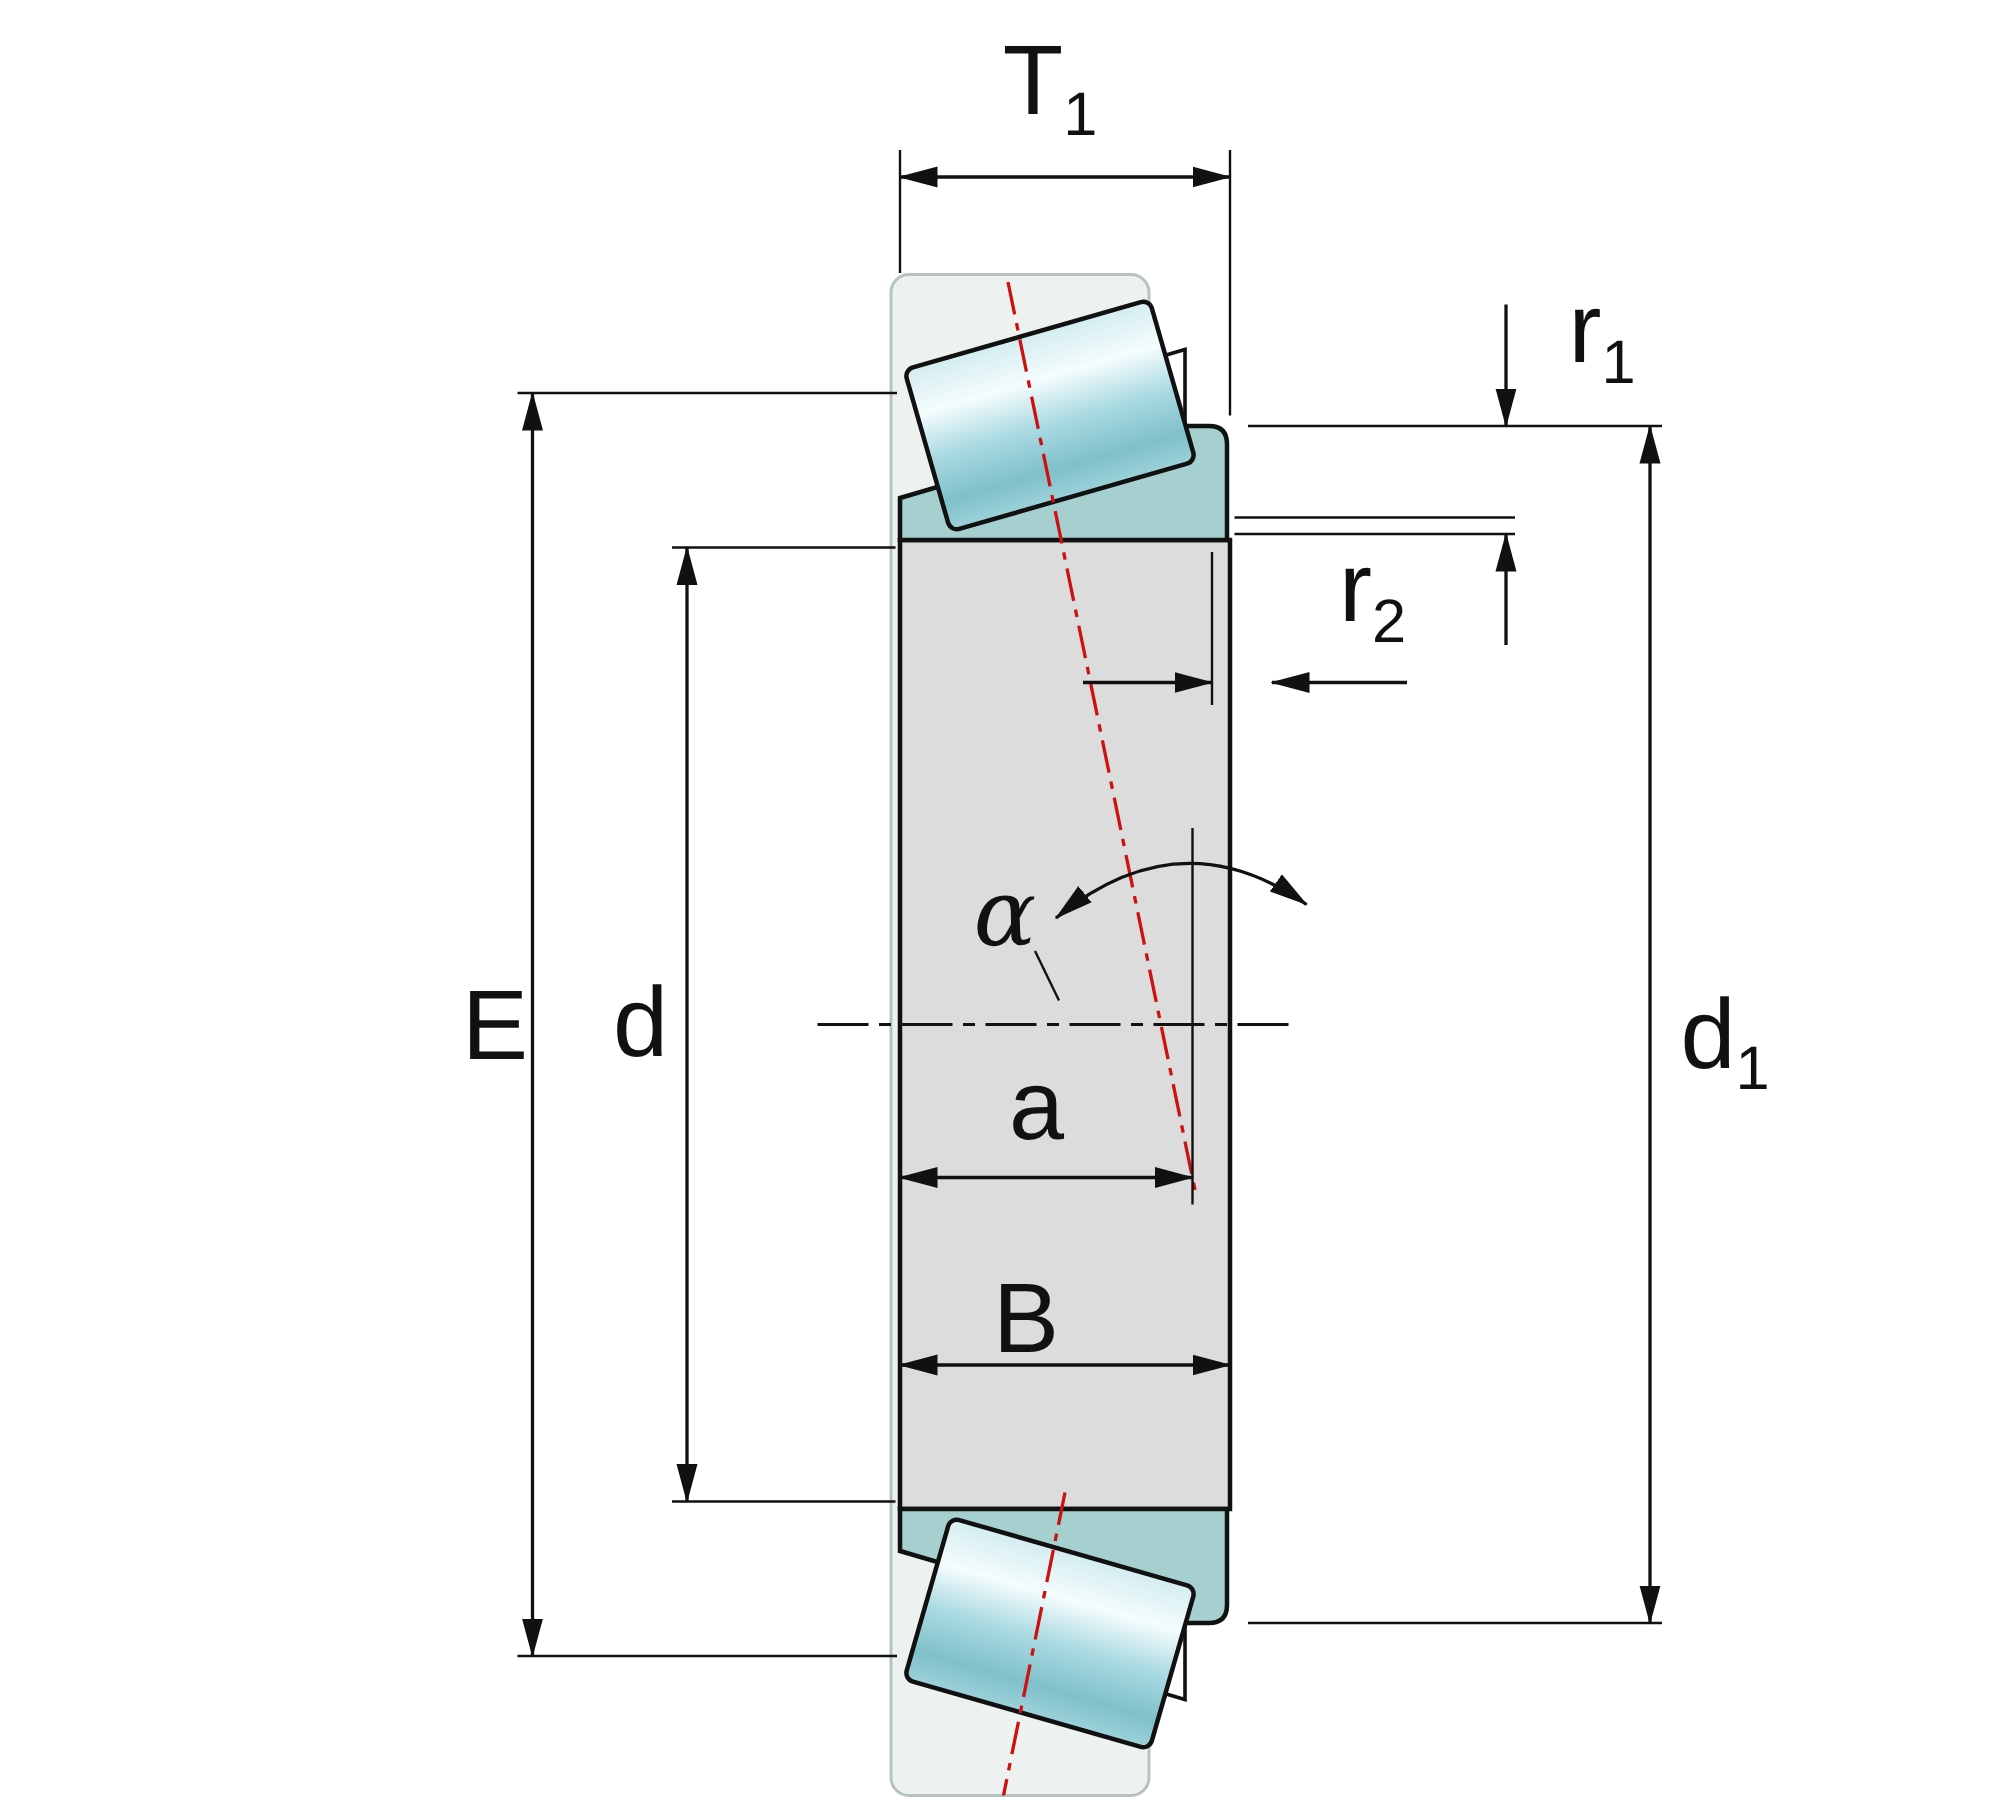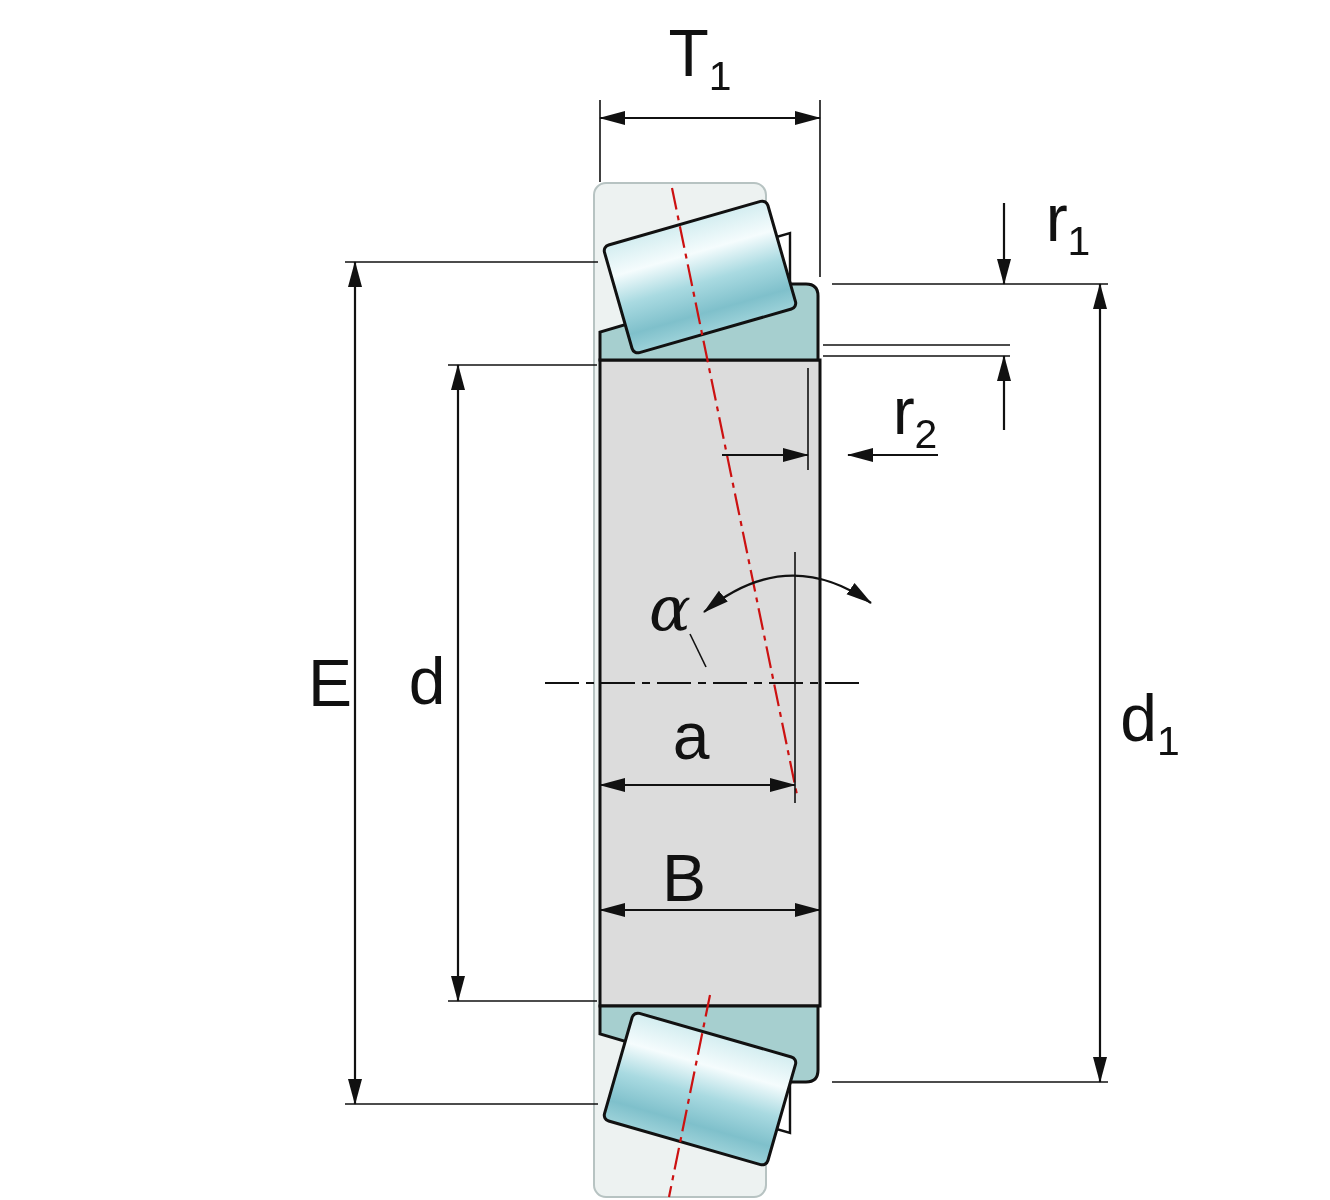--- a/index.html
+++ b/index.html
@@ -143,7 +143,7 @@
   <div class="lbl" style="left:1068px;top:185px">
     <span>r</span><sub>1</sub>
   </div>
-  <div class="lbl" style="left:915px;top:378px">
+  <div class="lbl" style="left:915px;top:358px">
     <span>r</span><sub>2</sub>
   </div>
   <div class="lbl" style="left:330px;top:650px">

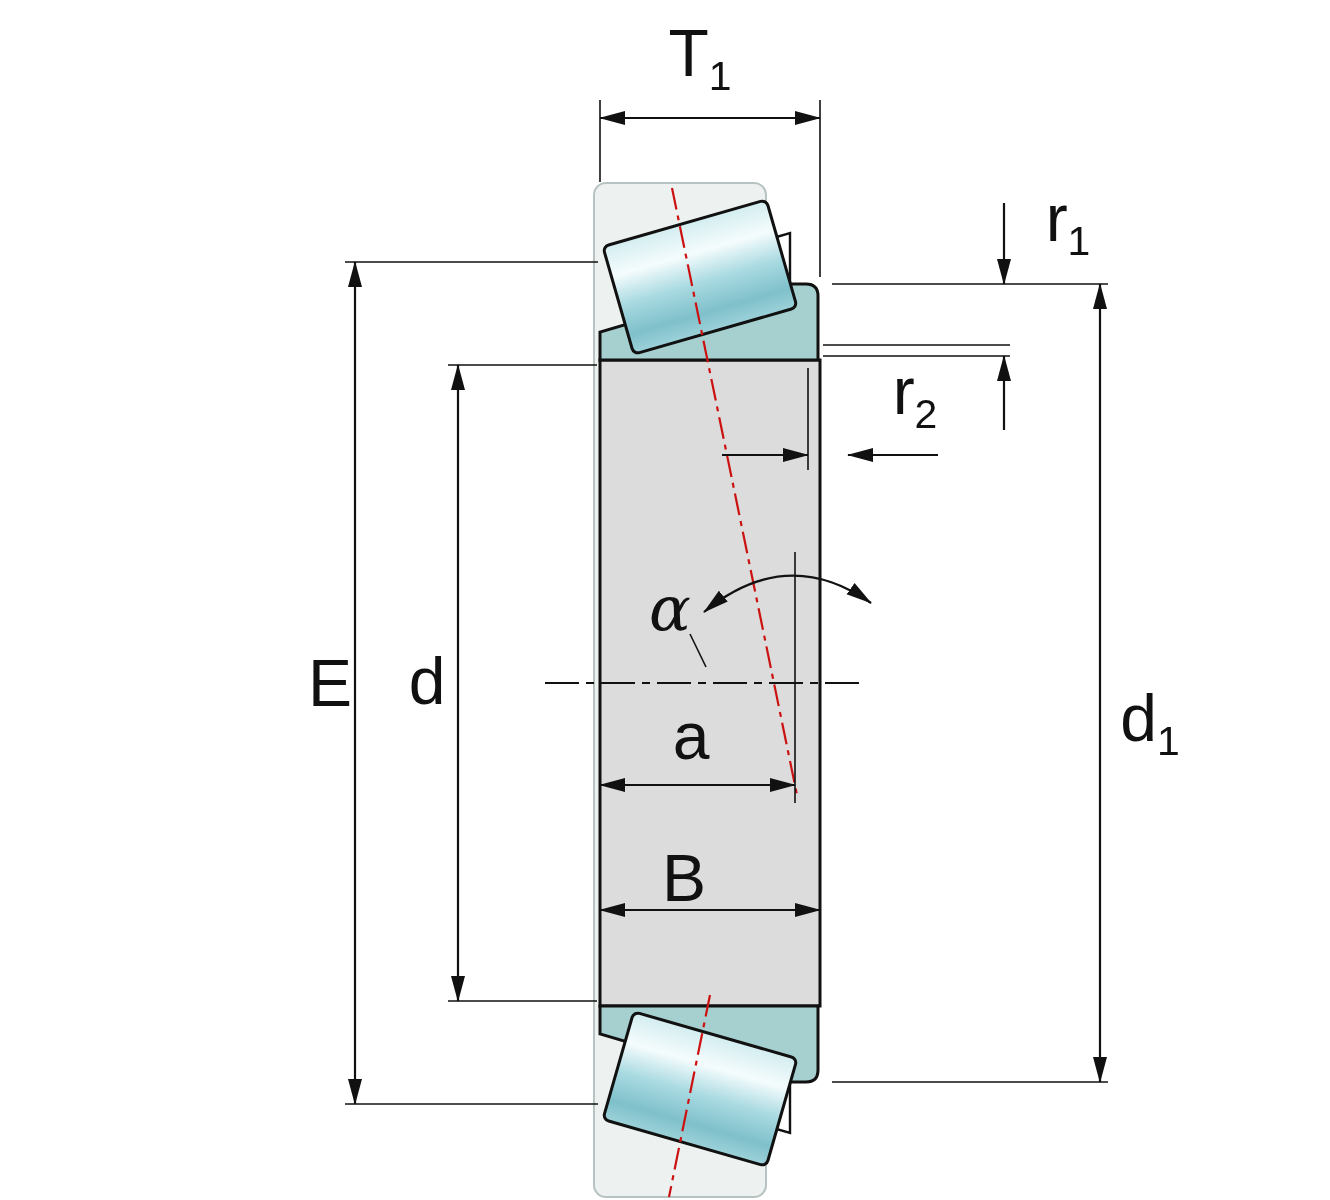--- a/index.html
+++ b/index.html
@@ -152,7 +152,7 @@
   <div class="lbl" style="left:427px;top:648px">
     <span>d</span><sub></sub>
   </div>
-  <div class="lbl" style="left:1150px;top:685px">
+  <div class="lbl" style="left:1150px;top:656px">
     <span>d</span><sub>1</sub>
   </div>
   <div class="lbl" style="left:691px;top:703px">

